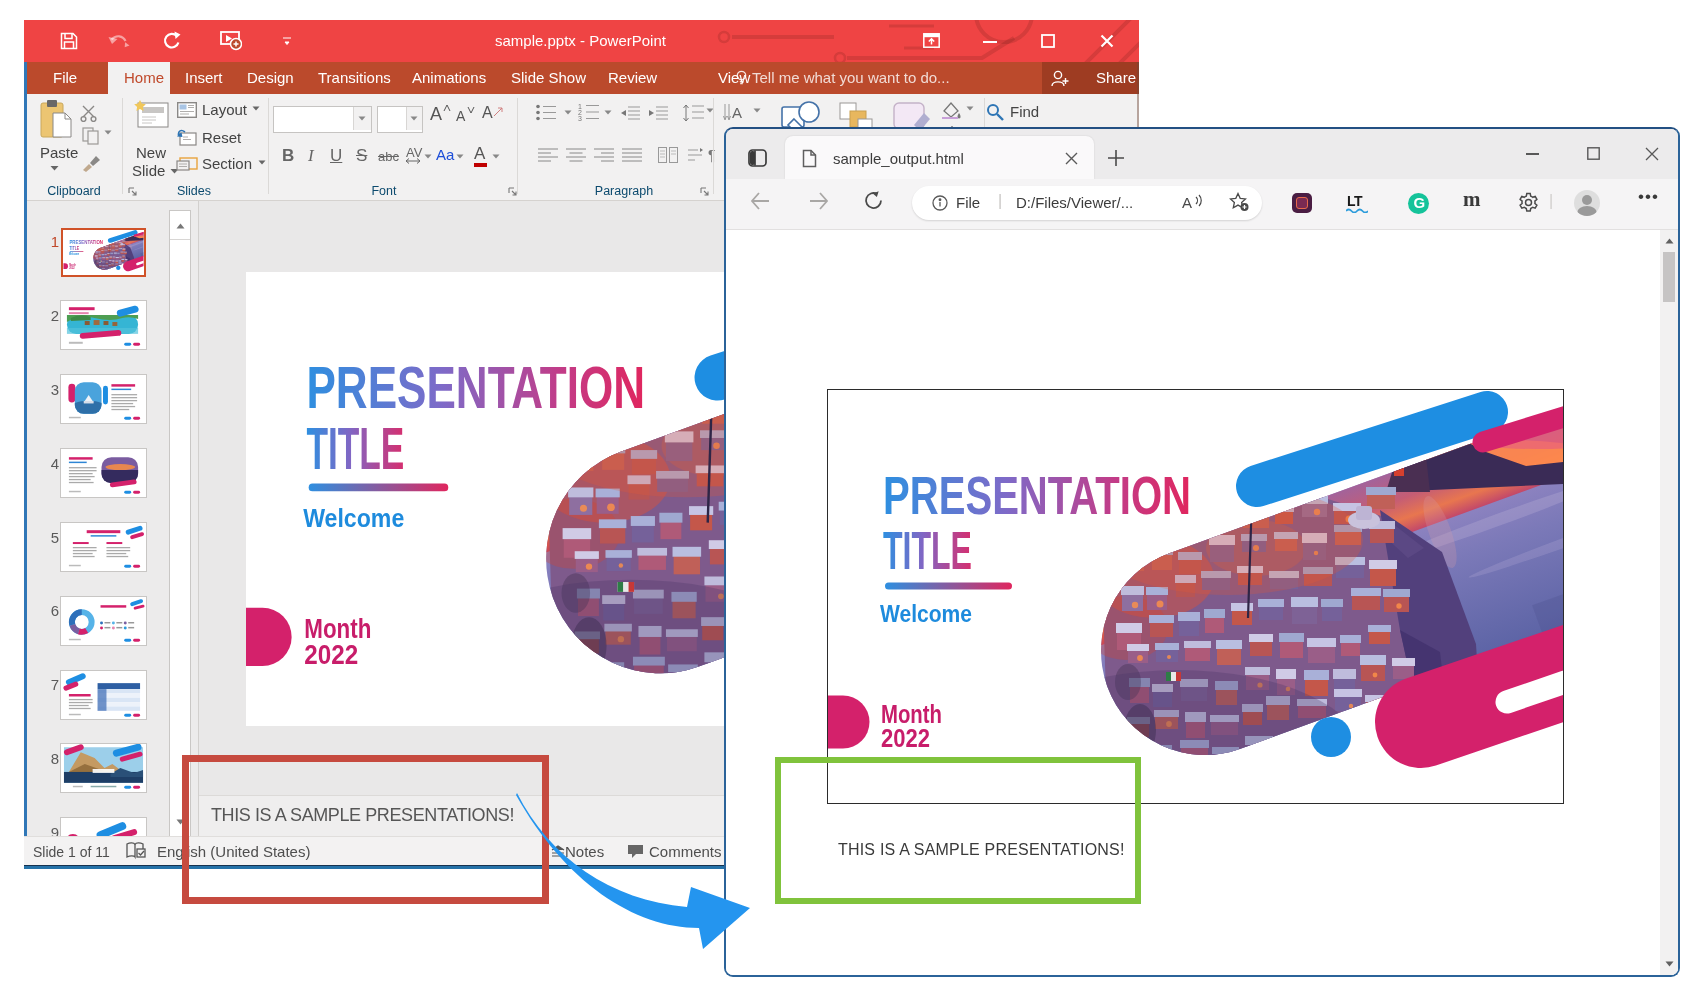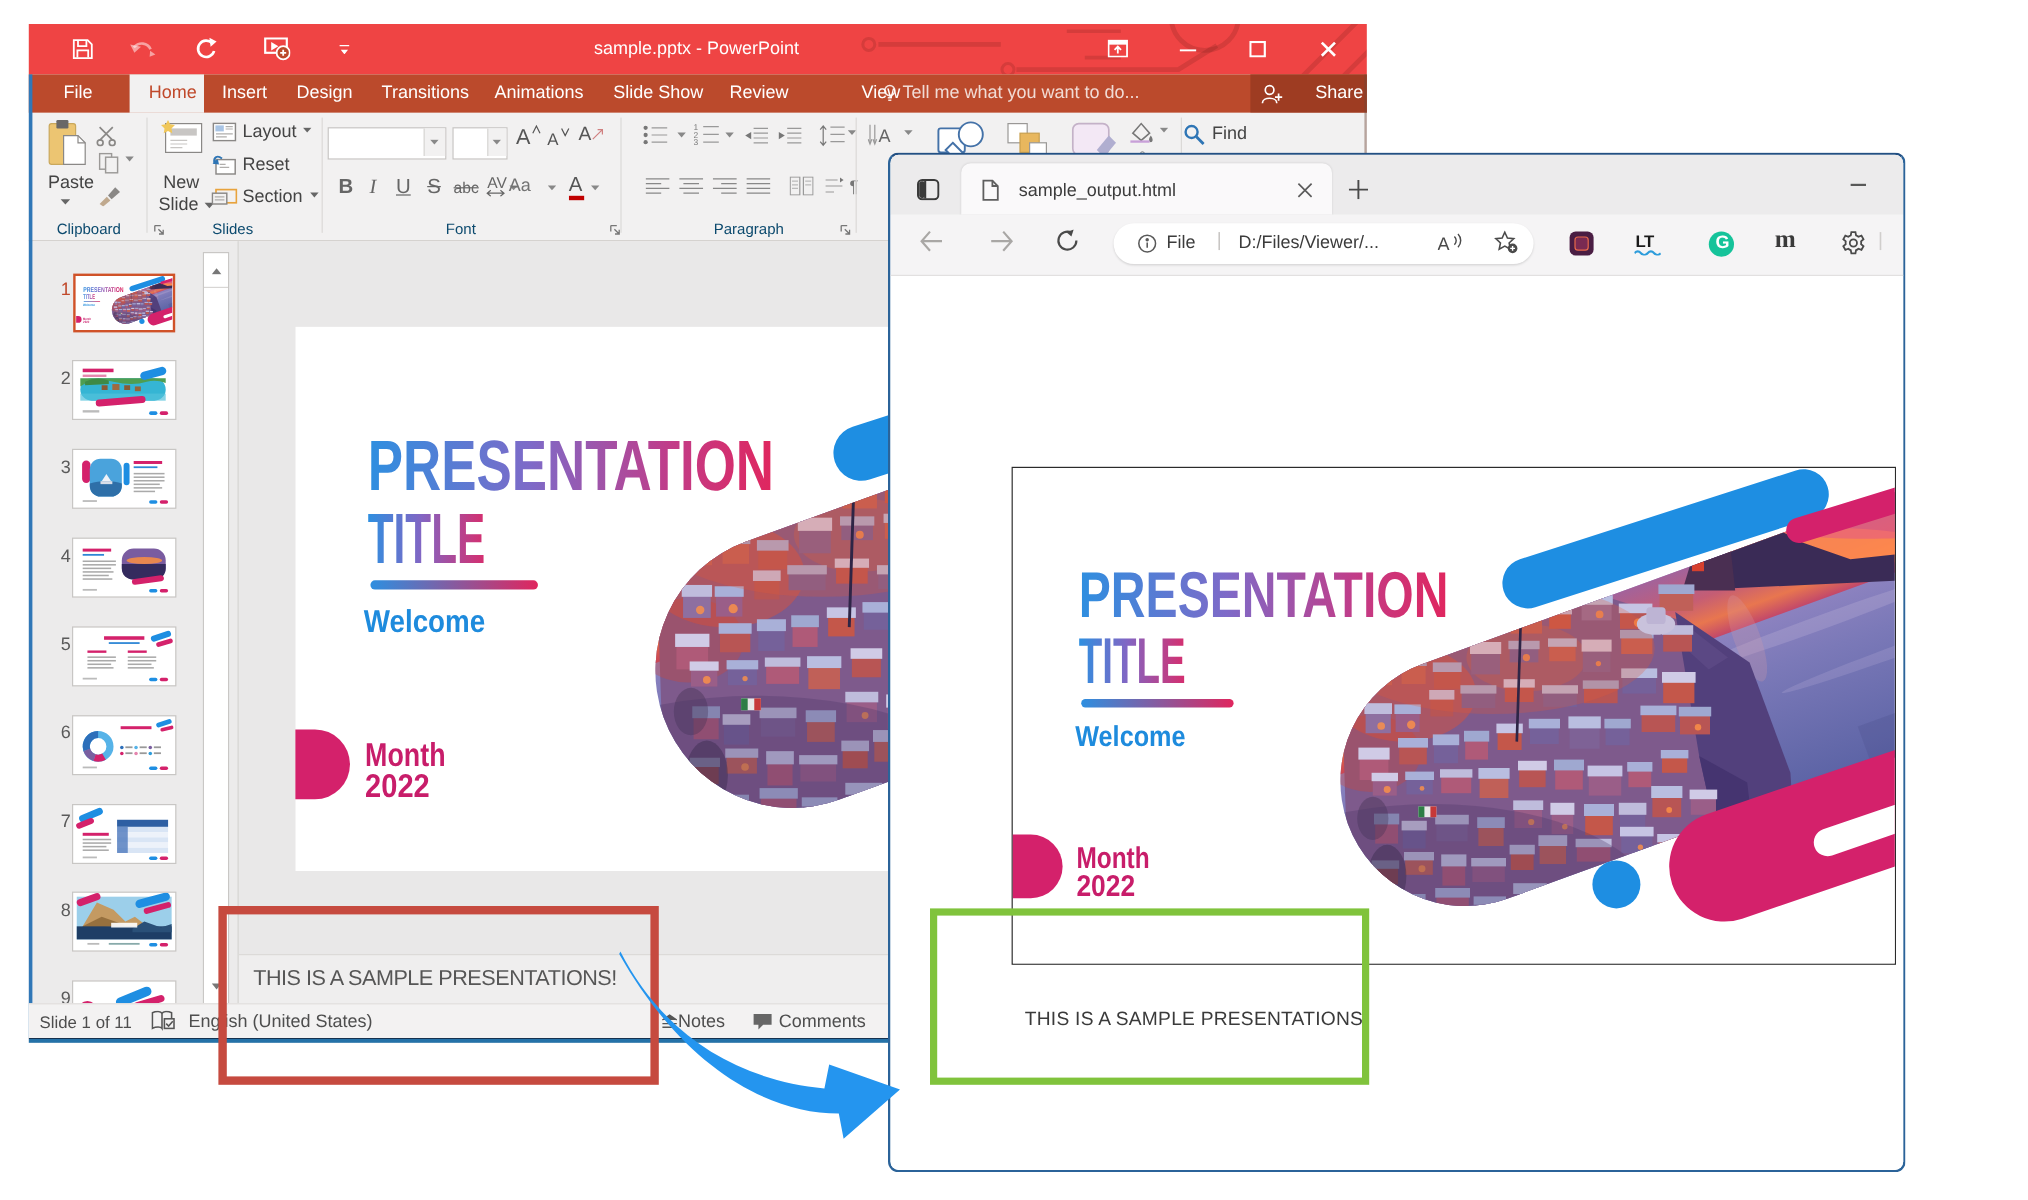--- a/index.html
+++ b/index.html
@@ -481,7 +481,7 @@
       <svg class="ric" style="left:400px;top:60px" width="8" height="5" viewBox="0 0 8 5">
           <path d="M0.5 0.5 L4 4.5 L7.5 0.5 Z" fill="#888"></path>
         </svg>
-      <span class="abs" style="left:400px;top:52px;font-size:15px;color:#737373;">Aa</span>
+      <span class="abs" style="left:412px;top:52px;font-size:15px;color:#1d4ed8;">Aa</span>
       <svg class="ric" style="left:432px;top:60px" width="8" height="5" viewBox="0 0 8 5">
           <path d="M0.5 0.5 L4 4.5 L7.5 0.5 Z" fill="#888"></path>
         </svg>

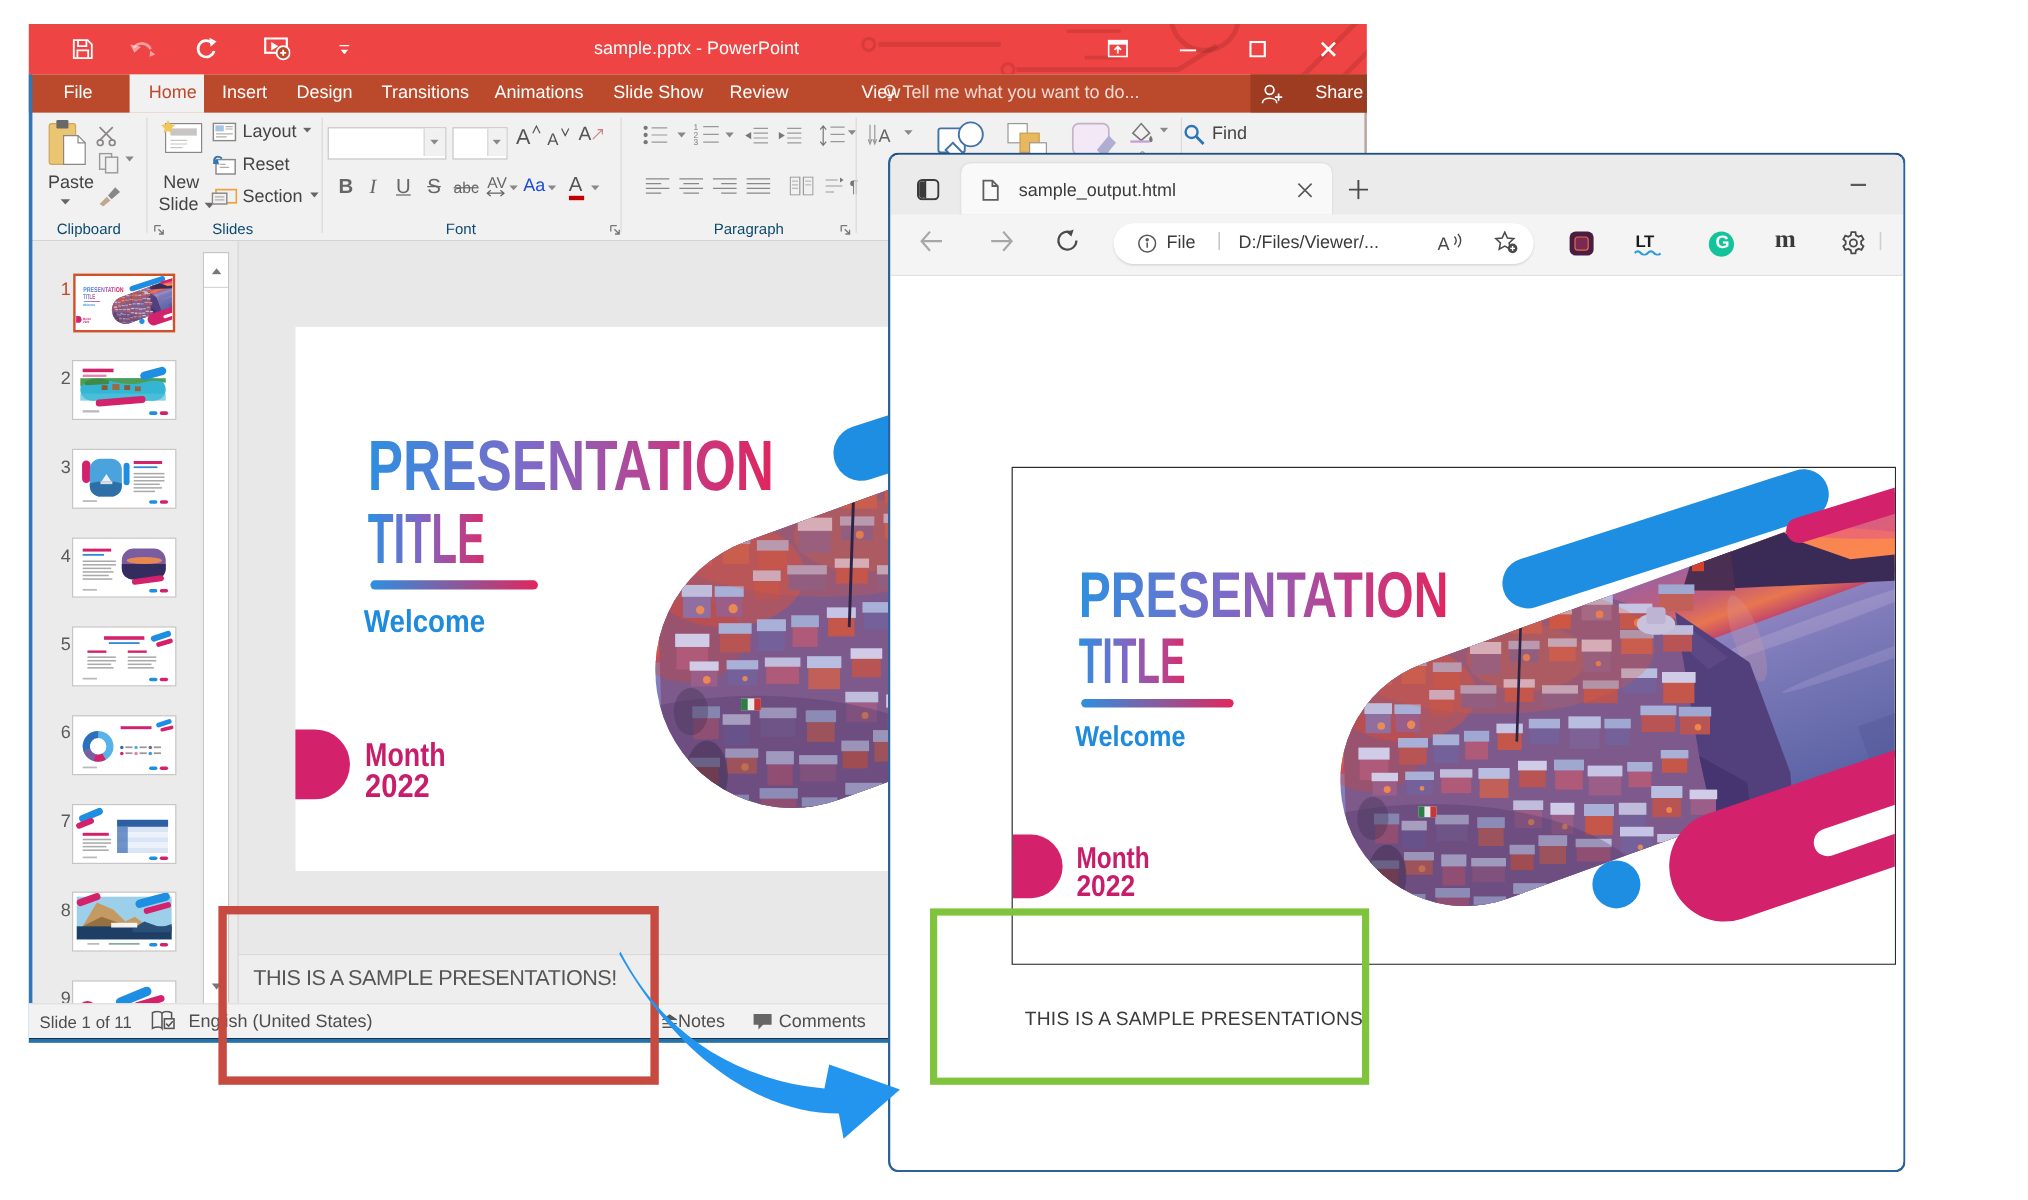--- a/index.html
+++ b/index.html
@@ -26,7 +26,7 @@
   .thumbnum{position:absolute;font-size:15px;color:#5A5A5A;width:30px;text-align:right;}
   .thumb{position:absolute;left:34px;width:85px;height:48px;background:#fff;box-shadow:0 0 0 1px #C8C6C4;}
   
-  #br{left:740px;top:127px;width:848px;height:850px;background:#fff;
+  #br{left:724px;top:127px;width:956px;height:850px;background:#fff;
     border:2px solid #2B6399;border-top-color:#235083;border-radius:9px;box-sizing:border-box;overflow:hidden;padding-left:48px;}
   #br .tabstrip{left:0;top:0;width:952px;height:50px;background:#ECEBEC;}
   #br .toolbar{left:0;top:50px;width:952px;height:51px;background:#F5F4F5;border-bottom:1px solid #E2E0E0;box-sizing:border-box;}

